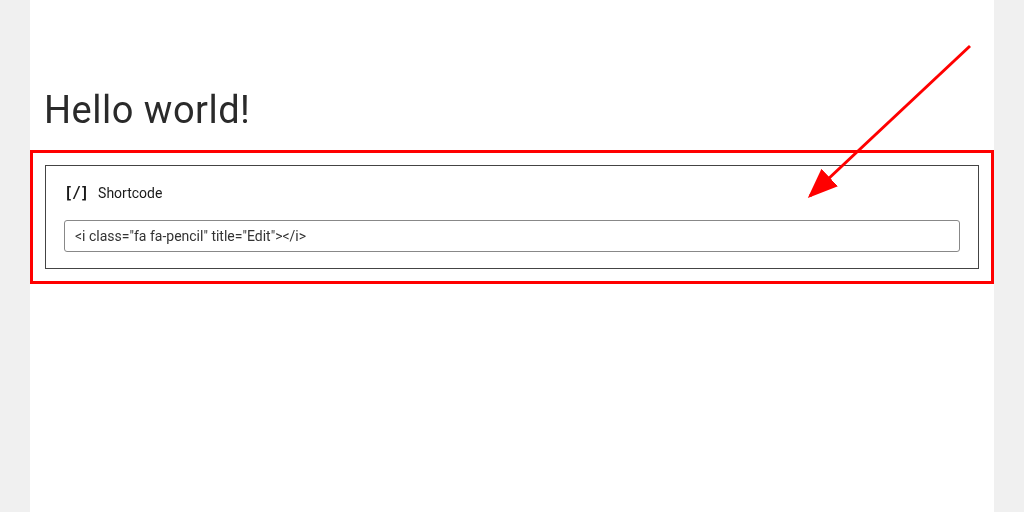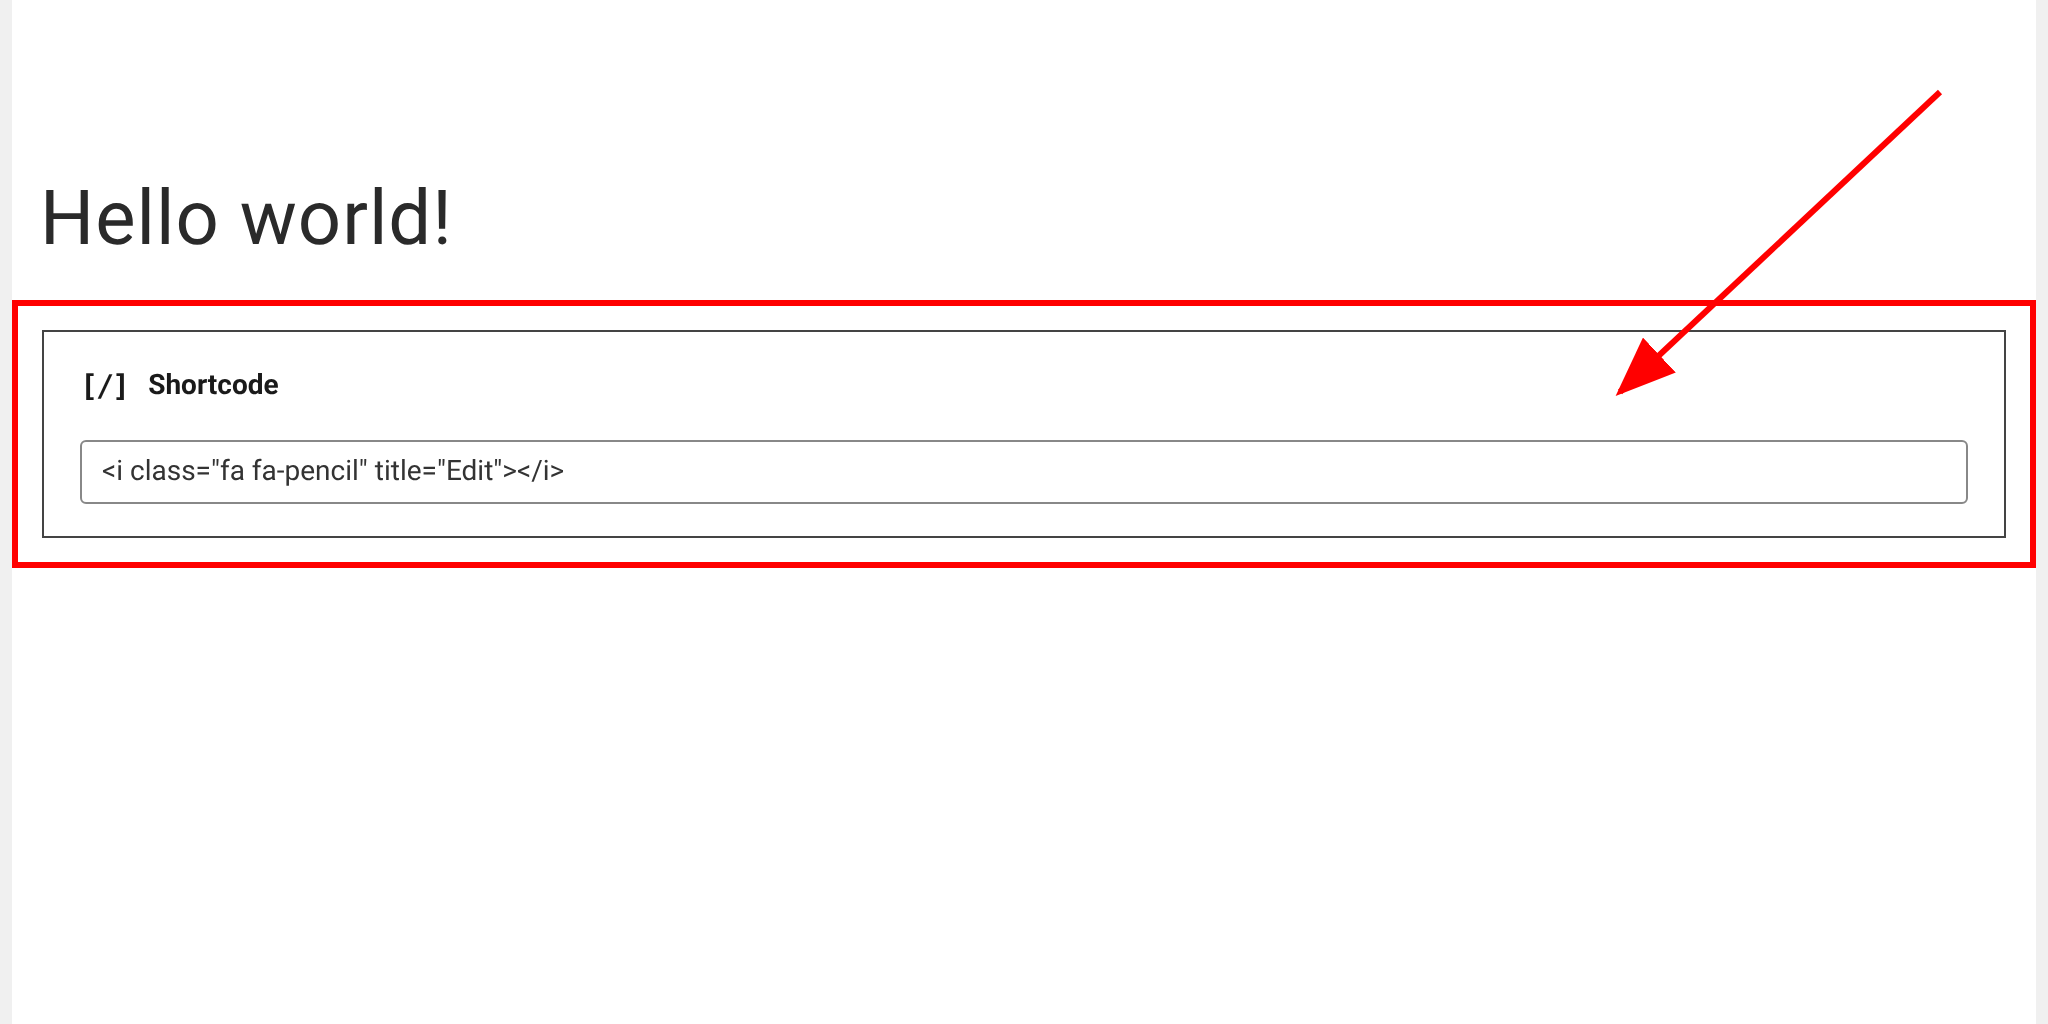--- a/index.html
+++ b/index.html
@@ -12,7 +12,7 @@
     }
     .editor-canvas {
       background: #fff;
-      margin: 0 6px;
+      margin: 0 30px;
       padding: 0;
       min-height: 512px;
     }

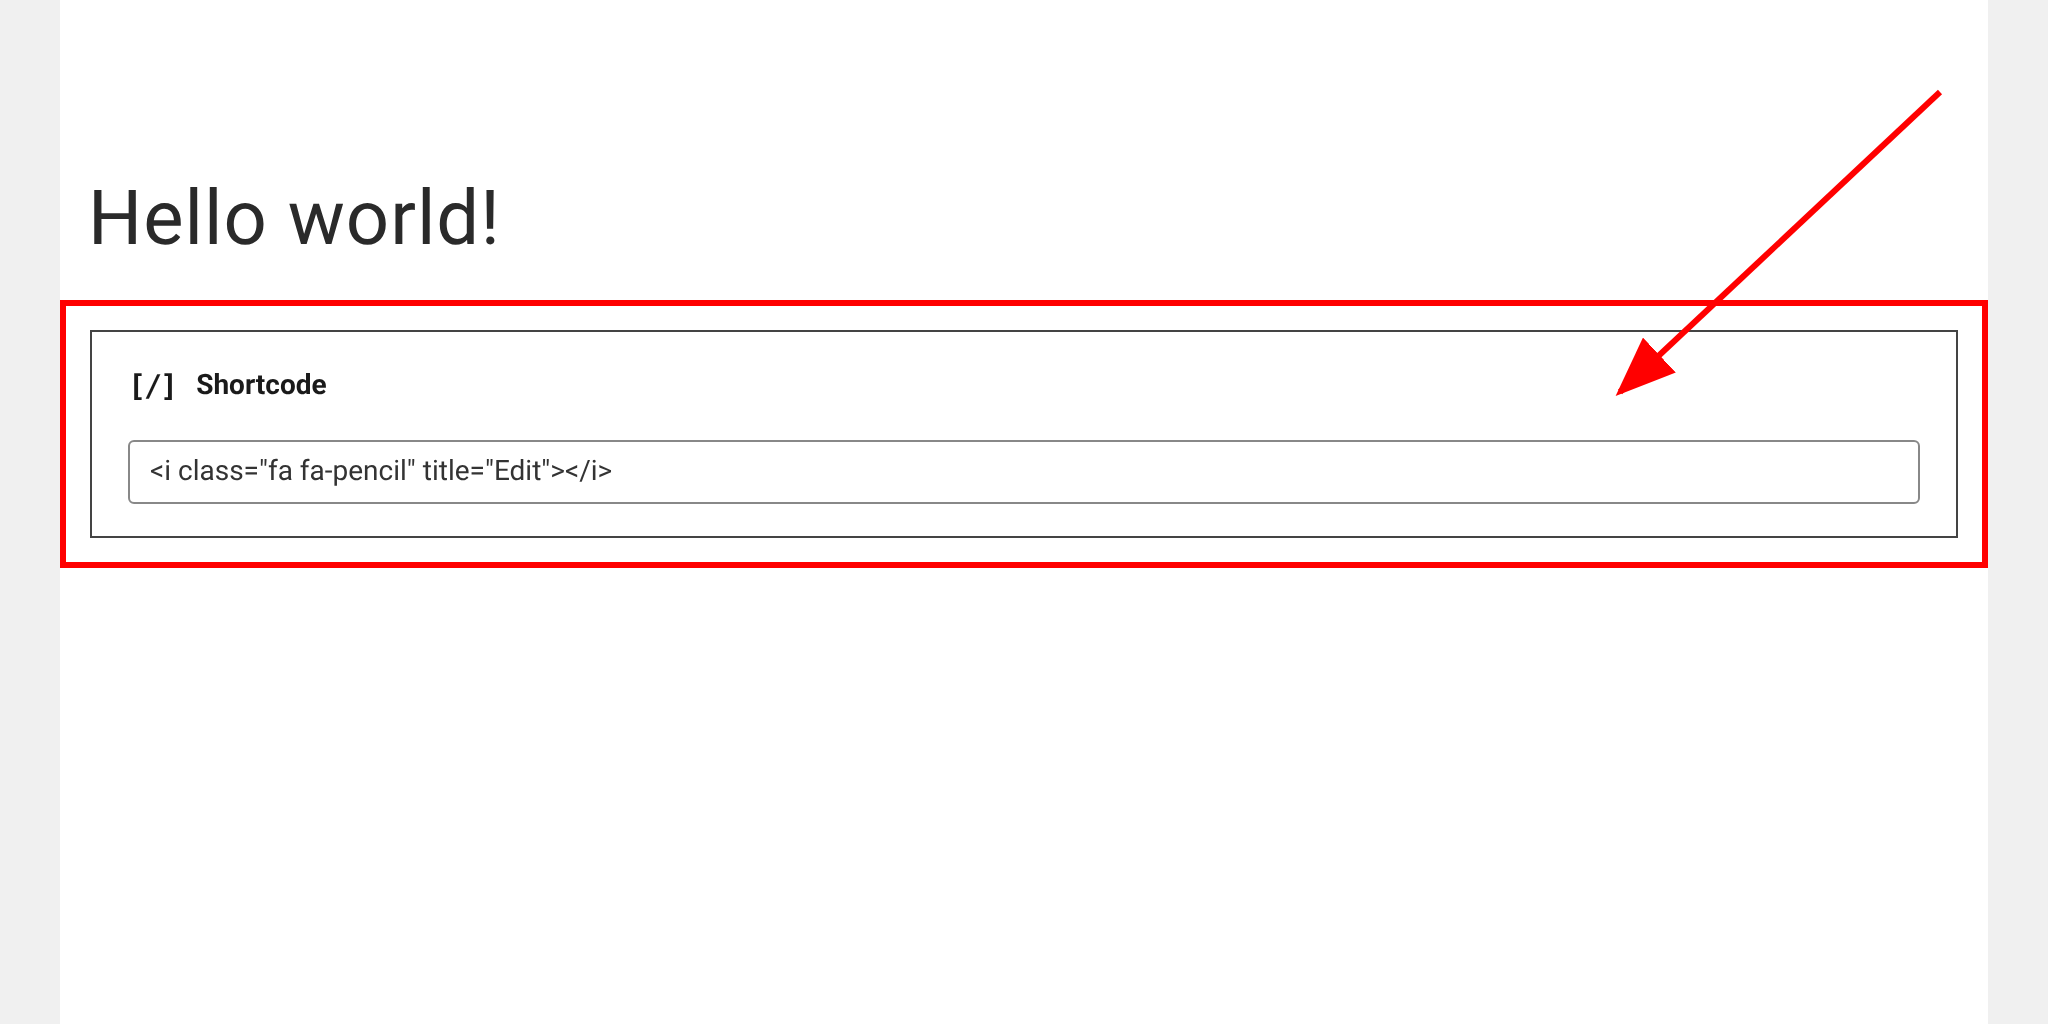--- a/index.html
+++ b/index.html
@@ -56,7 +56,7 @@
     }
     .shortcode-label {
       font-size: 14px;
-      font-weight: 700;
+      font-weight: 400;
       color: #1a1a1a;
     }
     .shortcode-input {

